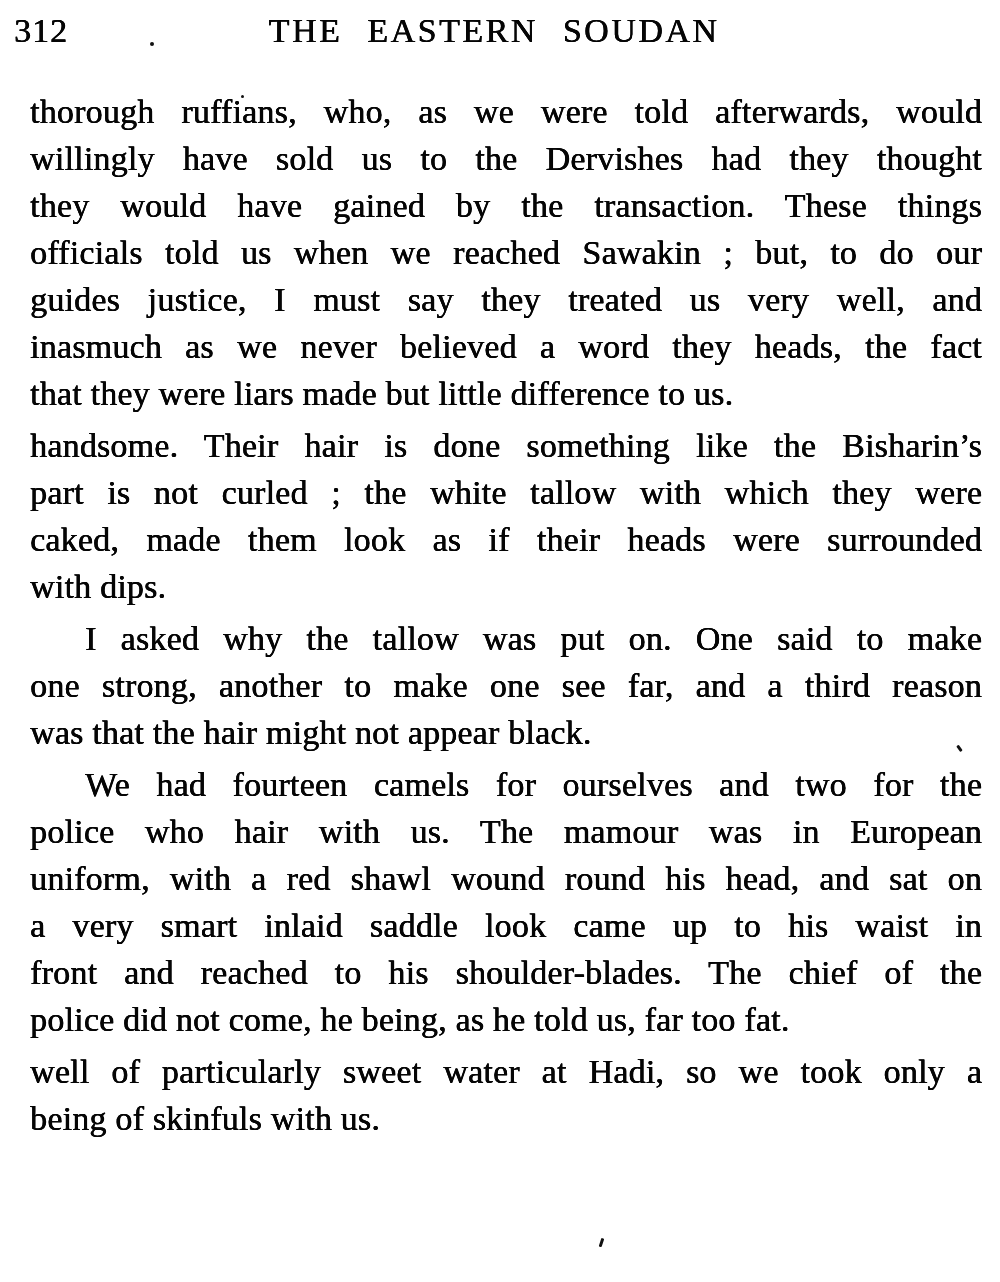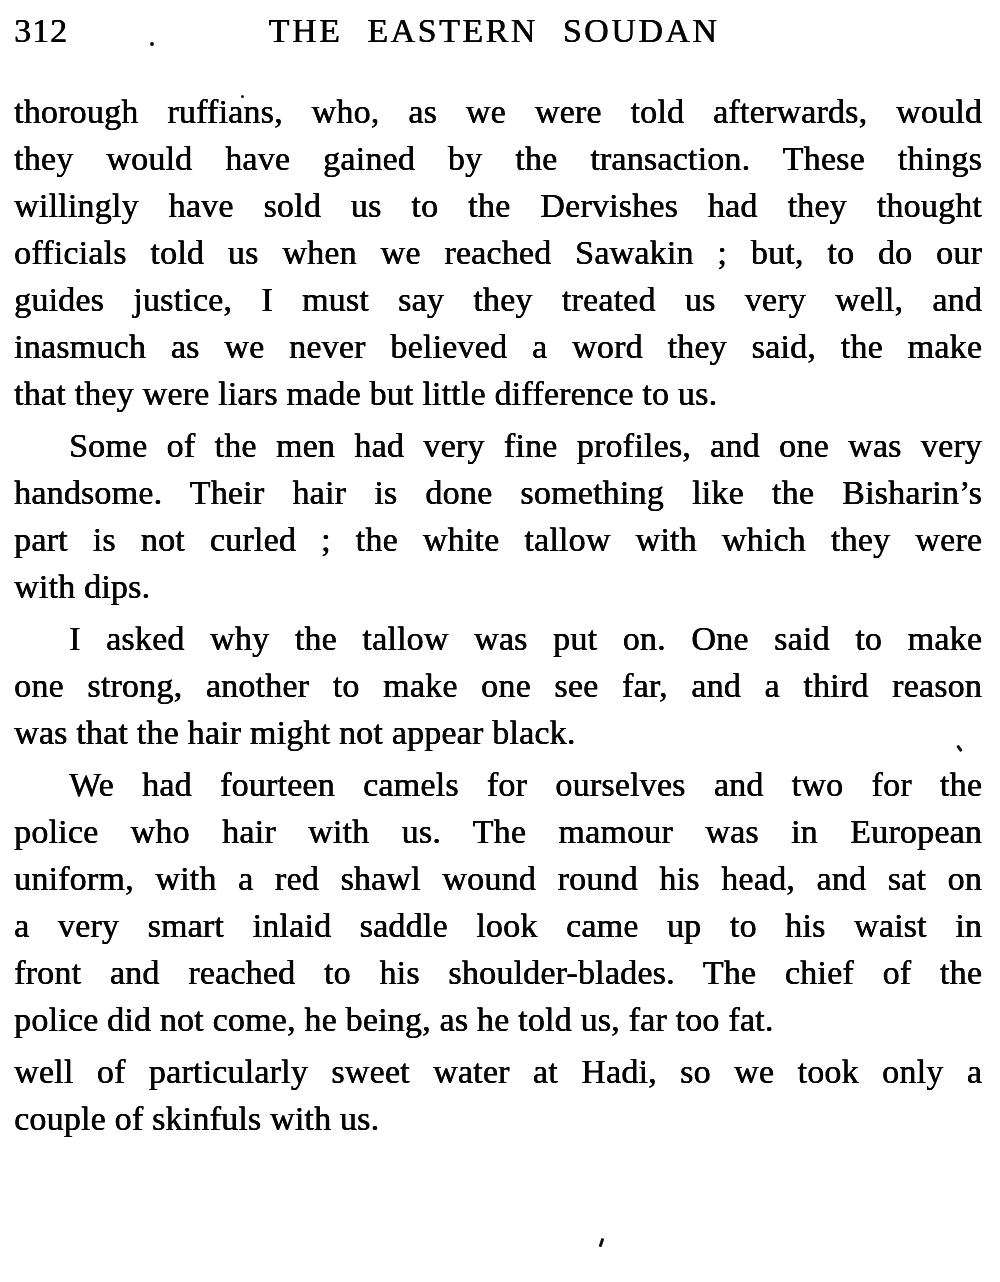--- a/index.html
+++ b/index.html
@@ -42,7 +42,7 @@
     padding: 26px 18px 0 14px;
   }
   .paragraph {
-    margin: 0 0 5px 0;
+    margin: 0 0 5px 16px;
   }
   .paragraph:last-child { margin-bottom: 0; }
   .line {

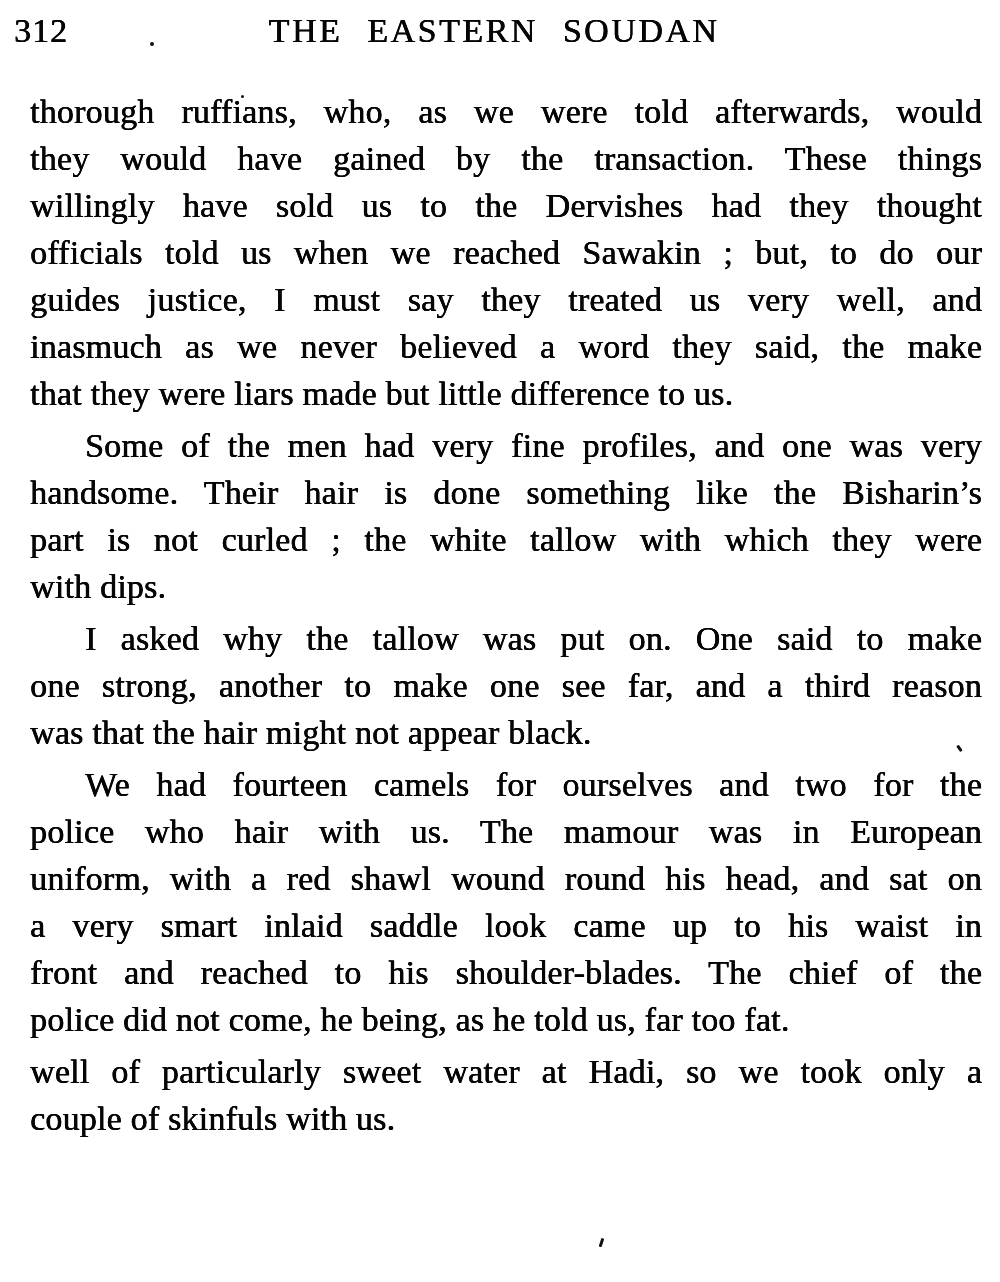--- a/index.html
+++ b/index.html
@@ -86,8 +86,8 @@
   <main class="page-body">
       <div class="paragraph">
         <div class="line">thorough ruffians, who, as we were told afterwards, would</div>
+        <div class="line">willingly have sold us to the Dervishes had they thought</div>
         <div class="line">they would have gained by the transaction.  These things</div>
-        <div class="line">willingly have sold us to the Dervishes had they thought</div>
         <div class="line">officials told us when we reached Sawakin ; but, to do our</div>
         <div class="line">guides justice, I must say they treated us very well, and</div>
         <div class="line">inasmuch as we never believed a word they said, the make</div>

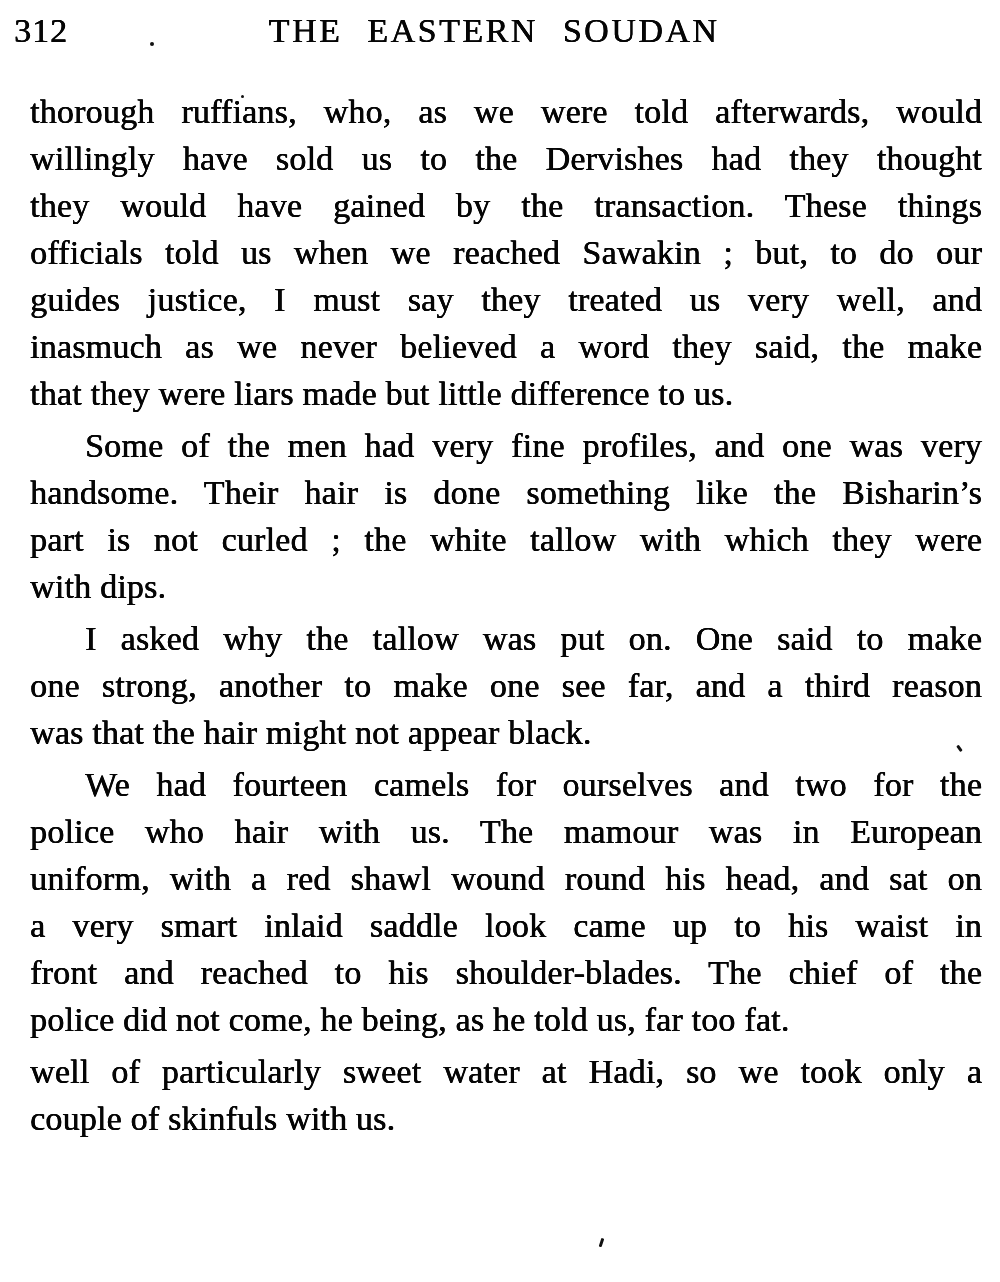--- a/index.html
+++ b/index.html
@@ -90,7 +90,7 @@
         <div class="line">they would have gained by the transaction.  These things</div>
         <div class="line">officials told us when we reached Sawakin ; but, to do our</div>
         <div class="line">guides justice, I must say they treated us very well, and</div>
-        <div class="line">inasmuch as we never believed a word they said, the make</div>
+        <div class="line">inasmuch as we never believed a word they heads, the fact</div>
         <div class="line last">that they were liars made but little difference to us.</div>
       </div>
       <div class="paragraph">

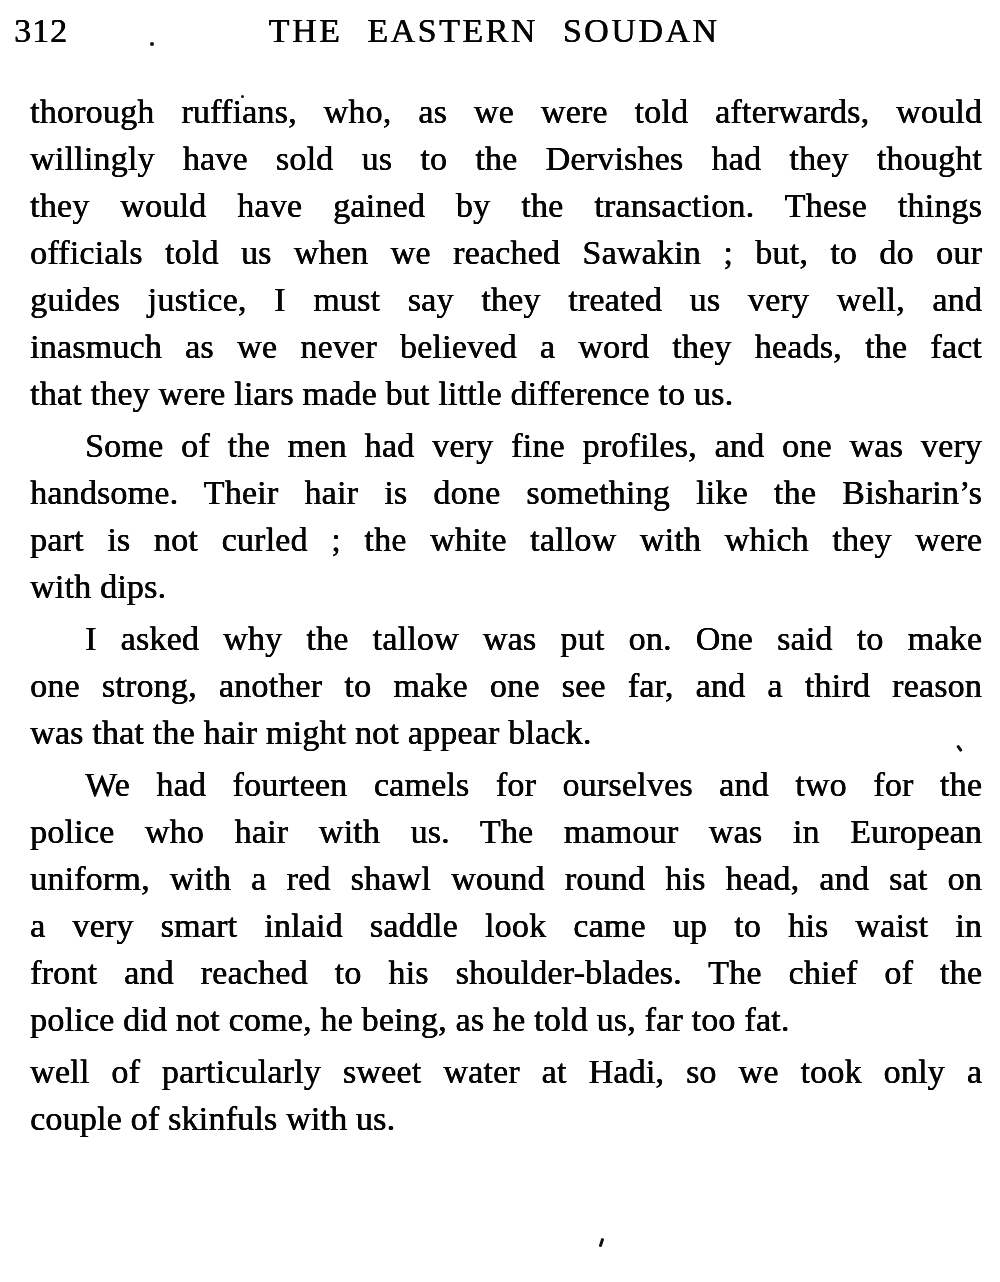--- a/index.html
+++ b/index.html
@@ -94,7 +94,6 @@
         <div class="line last">that they were liars made but little difference to us.</div>
       </div>
       <div class="paragraph">
-        <div class="line indent">Some of the men had very fine profiles, and one was very</div>
         <div class="line">handsome.  Their hair is done something like the Bisharin’s</div>
         <div class="line">part is not curled ; the white tallow with which they were</div>
         <div class="line last">with dips.</div>

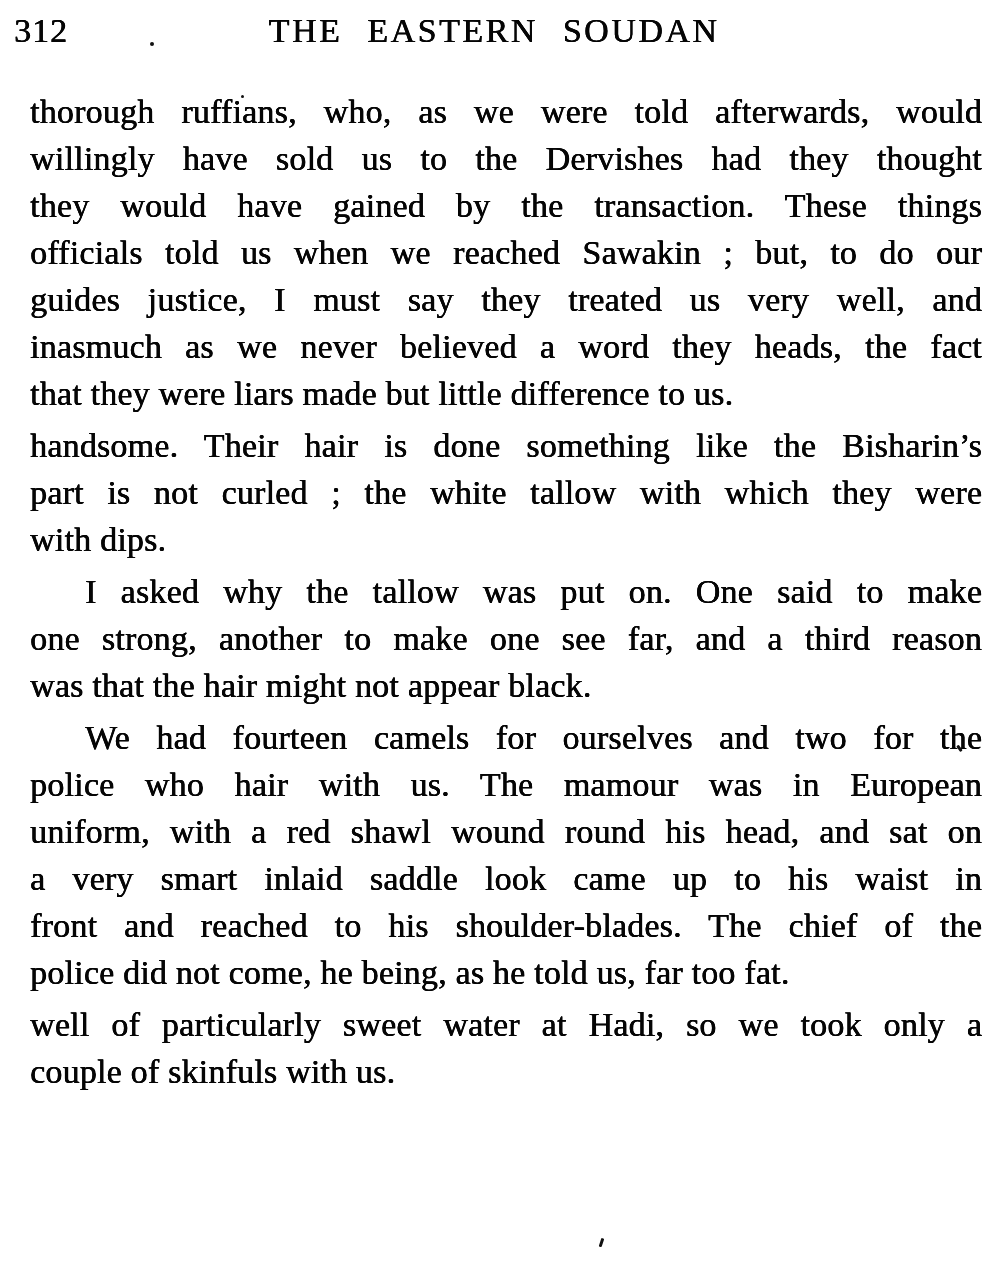--- a/index.html
+++ b/index.html
@@ -96,6 +96,7 @@
       <div class="paragraph">
         <div class="line">handsome.  Their hair is done something like the Bisharin’s</div>
         <div class="line">part is not curled ; the white tallow with which they were</div>
+        <div class="line">caked, made them look as if their heads were surrounded</div>
         <div class="line last">with dips.</div>
       </div>
       <div class="paragraph">

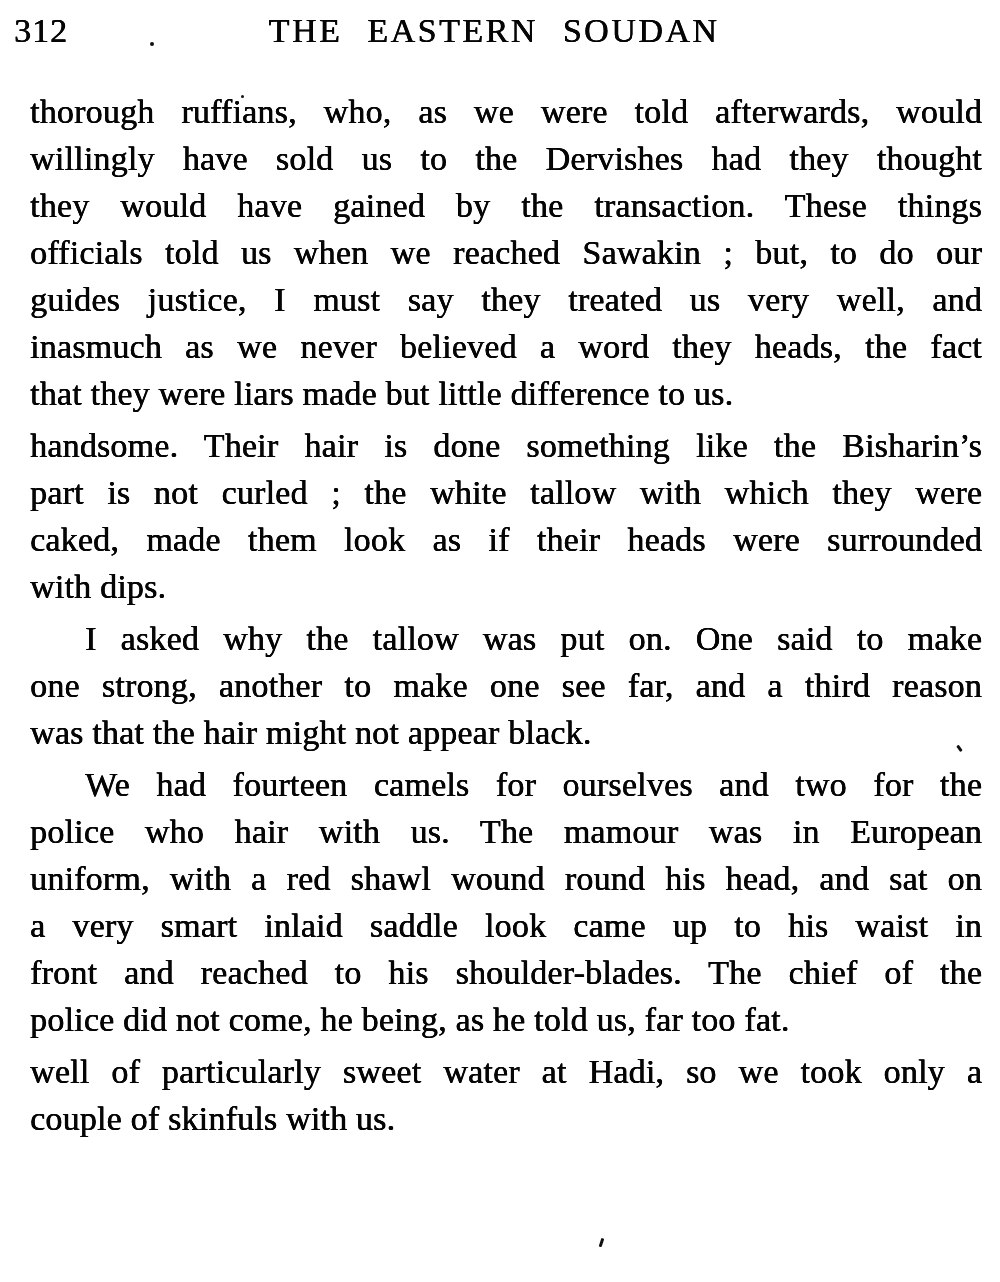--- a/index.html
+++ b/index.html
@@ -114,7 +114,7 @@
       </div>
       <div class="paragraph">
         <div class="line">well of particularly sweet water at Hadi, so we took only a</div>
-        <div class="line last">couple of skinfuls with us.</div>
+        <div class="line last">being of skinfuls with us.</div>
       </div>
     </main>
 

